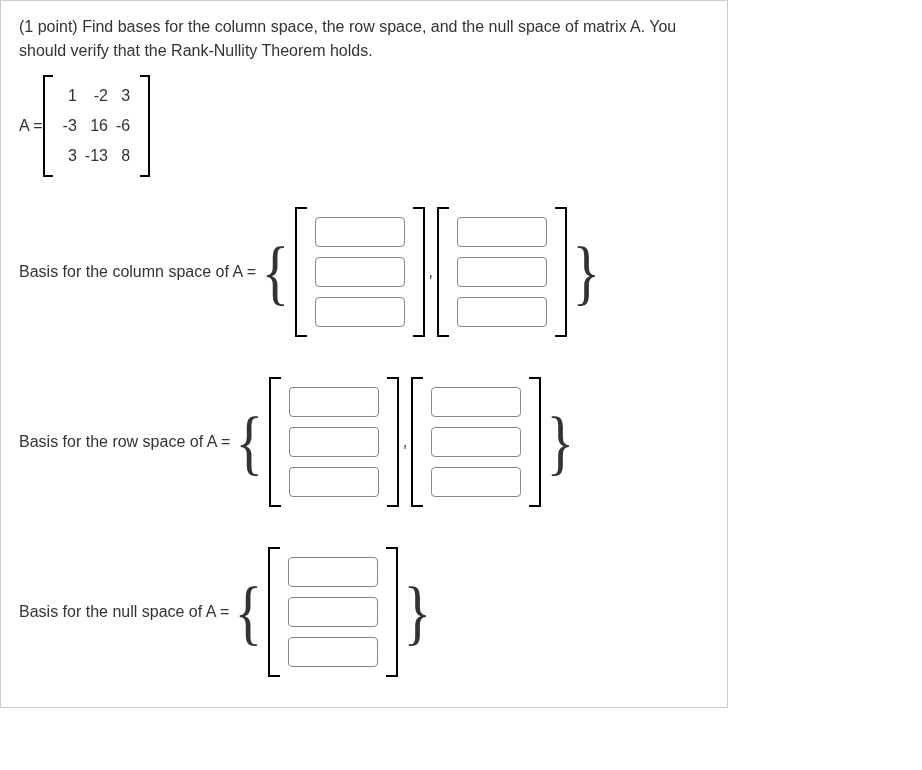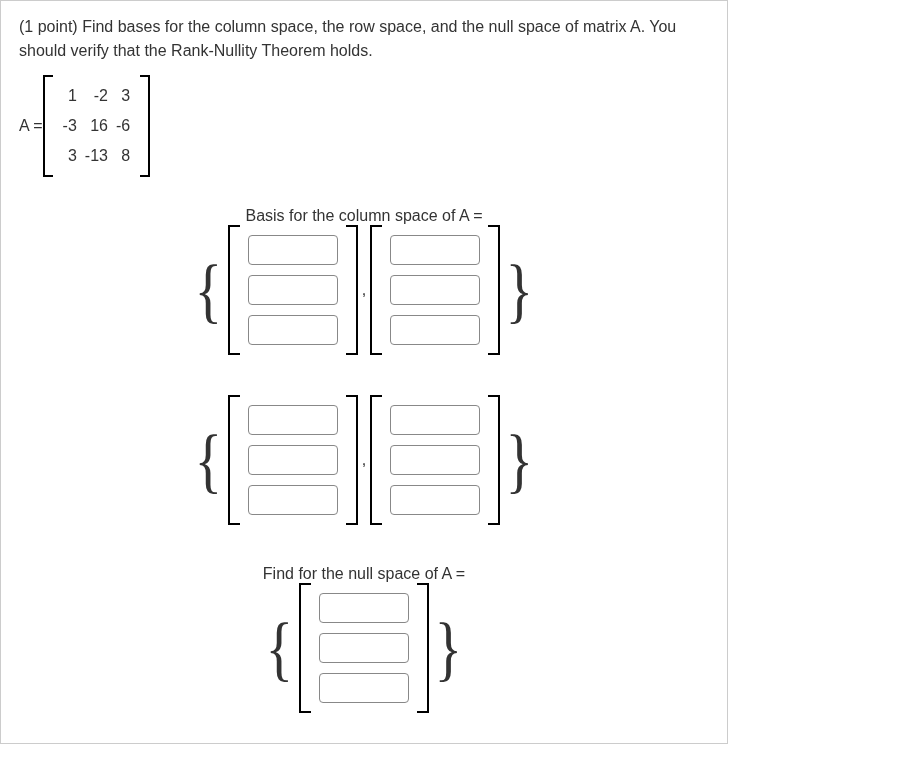--- a/index.html
+++ b/index.html
@@ -59,7 +59,6 @@
     display: flex;
     align-items: center;
     margin: 30px 0 40px 0;
-    flex-direction: column;
   }
   .set-wrap {
     display: flex;

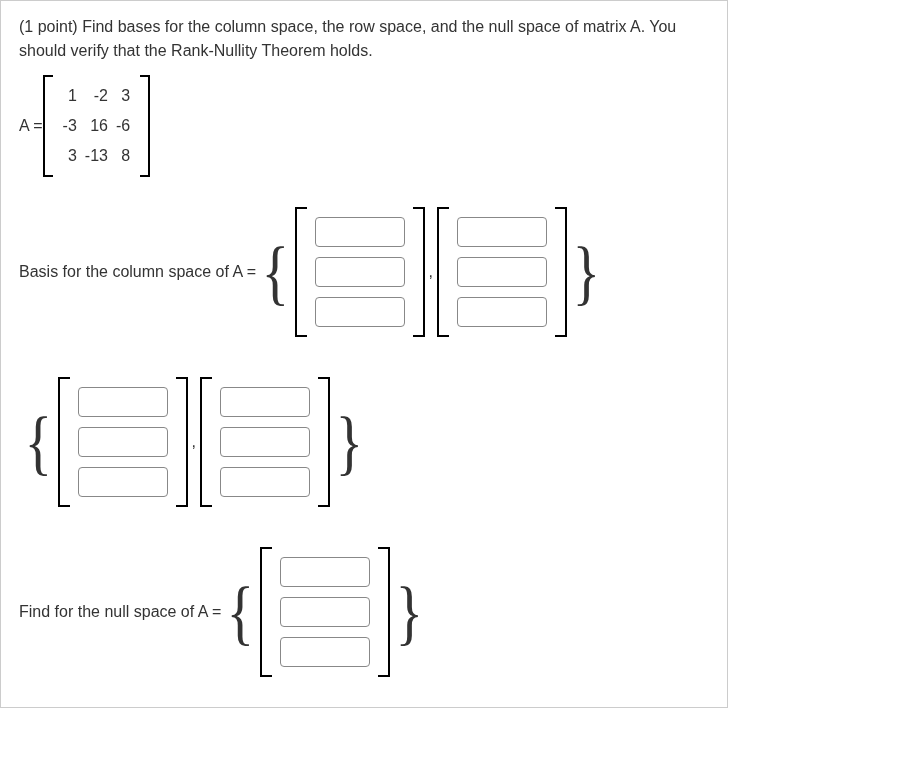--- a/index.html
+++ b/index.html
@@ -164,6 +164,7 @@
 </div>
 
 <div class="answer-row">
+  <span class="label">Basis for the row space of A = </span>
   <span class="set-wrap">
     <span class="curly">{</span>
 

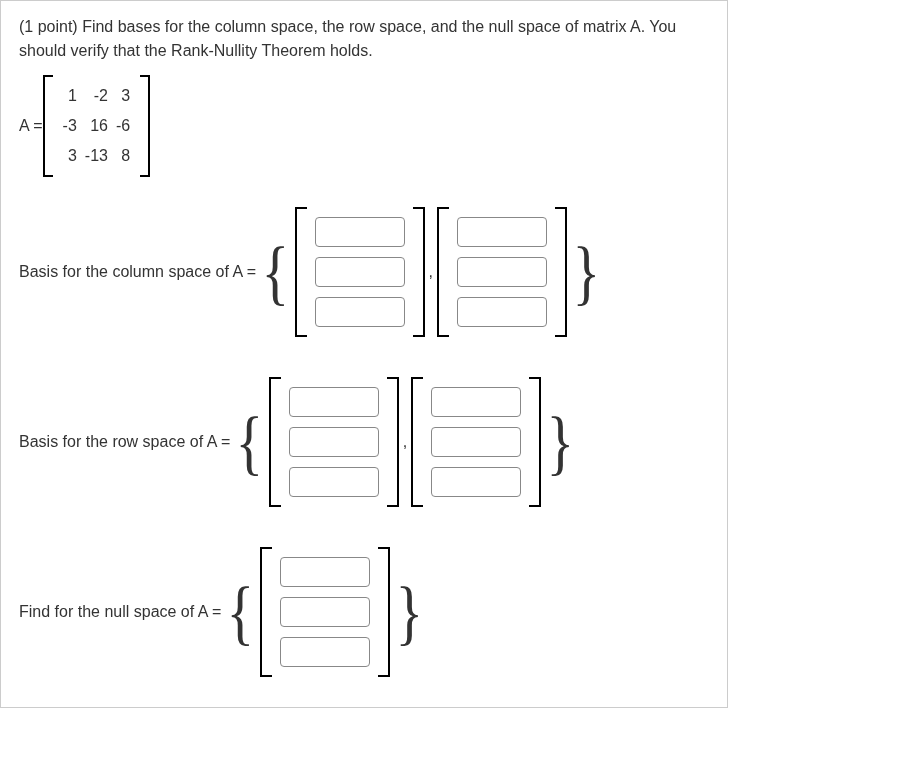--- a/index.html
+++ b/index.html
@@ -195,7 +195,7 @@
 </div>
 
 <div class="answer-row" style="margin-bottom:10px;">
-  <span class="label">Find for the null space of A = </span>
+  <span class="label">Basis for the null space of A = </span>
   <span class="set-wrap">
     <span class="curly">{</span>
 

